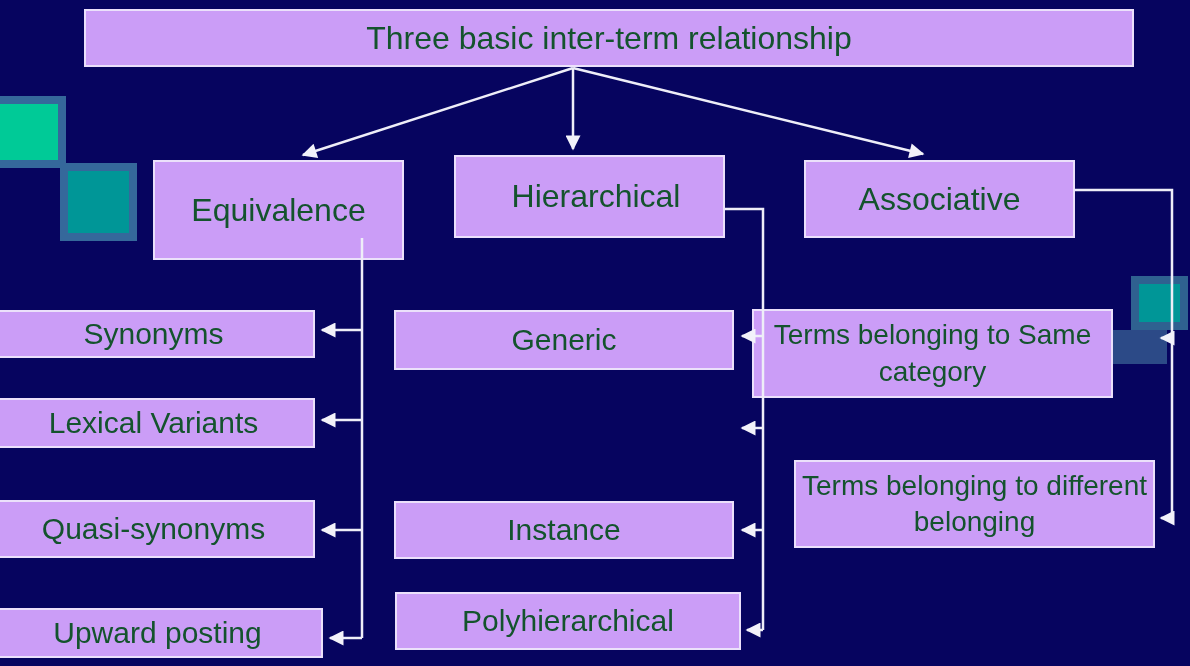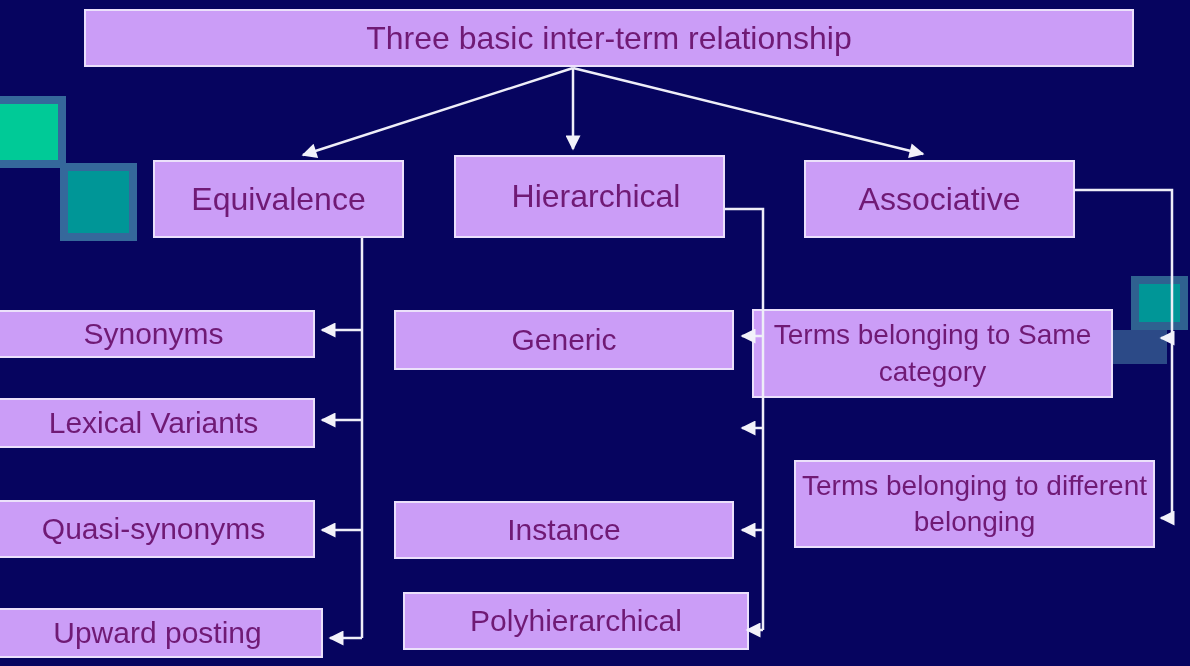--- a/index.html
+++ b/index.html
@@ -32,7 +32,7 @@
     box-sizing: border-box;
     background: #cb9df7;
     border: 2px solid #ebe0fb;
-    color: #701a75;
+    color: #14532d;
     display: flex;
     align-items: center;
     justify-content: center;

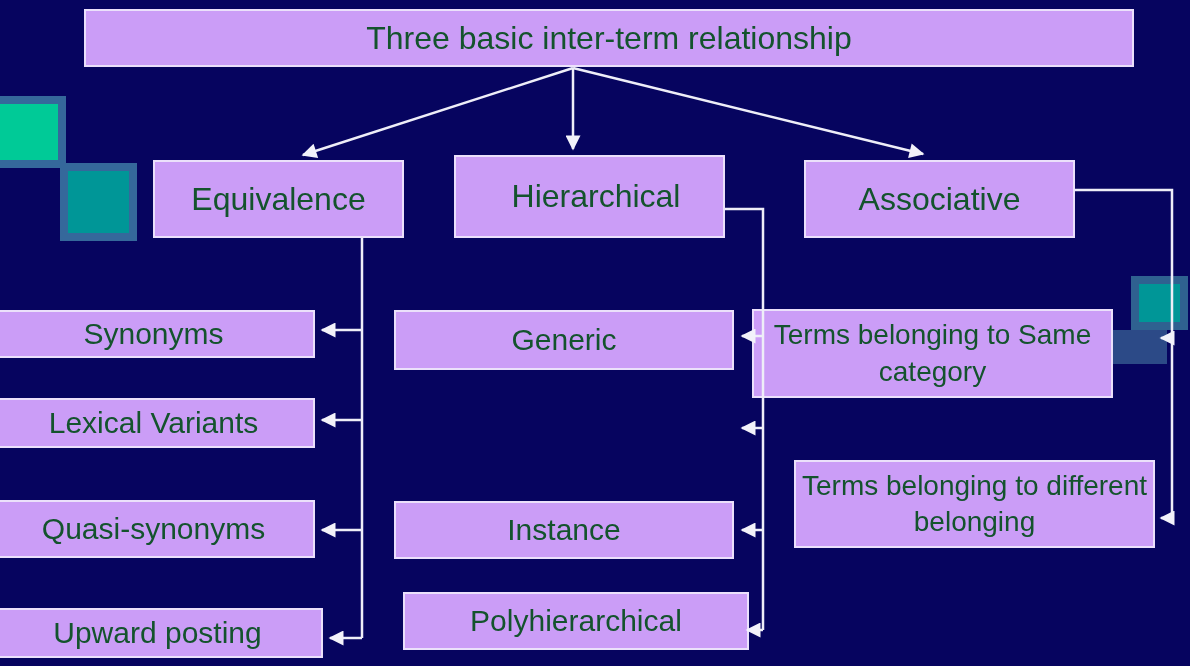--- a/index.html
+++ b/index.html
@@ -44,7 +44,7 @@
   .lvl2 { font-size: 30px; }
   .lvl2-sm { font-size: 28px; line-height: 1.3; }
   #b-title   { left: 84px;  top: 9px;   width: 1050px; height: 58px; font-size: 32px; }
-  #b-equiv   { left: 153px; top: 160px; width: 251px;  height: 78px; }
+  #b-equiv   { left: 153px; top: 160px; width: 251px;  height: 100px; }
   #b-hier    { left: 454px; top: 155px; width: 271px;  height: 83px; padding-left: 13px; }
   #b-assoc   { left: 804px; top: 160px; width: 271px;  height: 78px; }
   #b-syn     { left: -8px;  top: 310px; width: 323px;  height: 48px; }

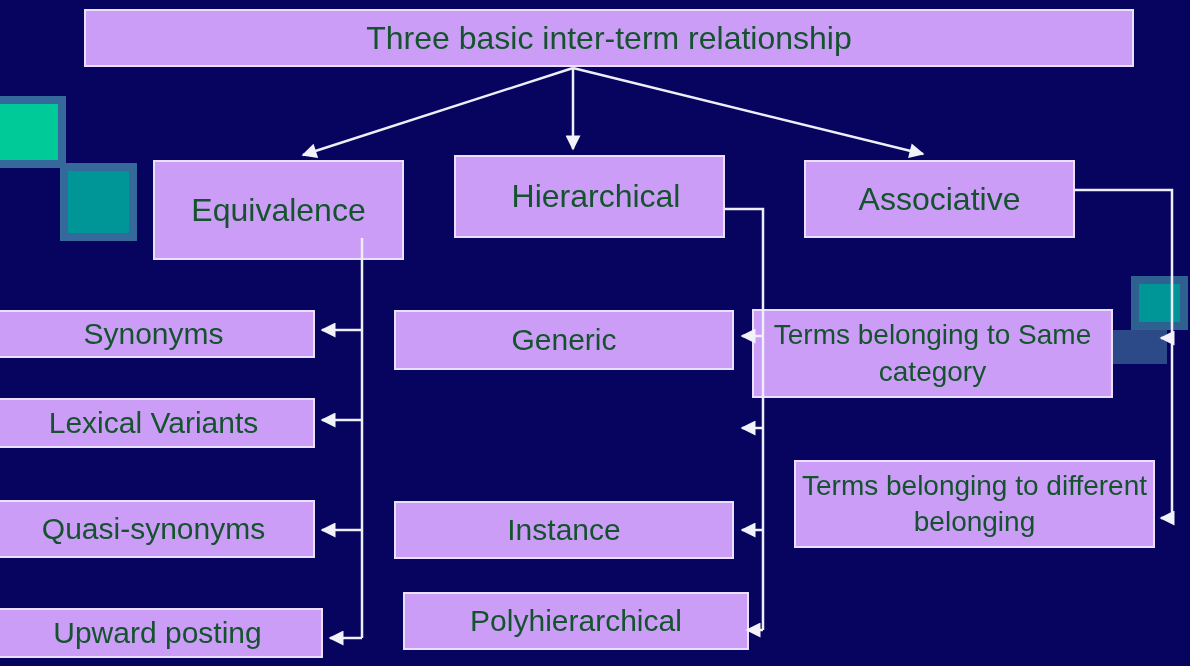--- a/index.html
+++ b/index.html
@@ -54,7 +54,7 @@
   #b-generic { left: 394px; top: 310px; width: 340px;  height: 60px; }
   #b-whole   { left: 394px; top: 400px; width: 341px;  height: 68px; }
   #b-inst    { left: 394px; top: 501px; width: 340px;  height: 58px; }
-  #b-poly    { left: 395px; top: 592px; width: 346px;  height: 58px; margin-left: 8px; }
+  #b-poly    { left: 395px; top: 592px; width: 346px;  height: 58px; }
   #b-same    { left: 752px; top: 309px; width: 361px;  height: 89px; }
   #b-diff    { left: 794px; top: 460px; width: 361px;  height: 88px; }
   

